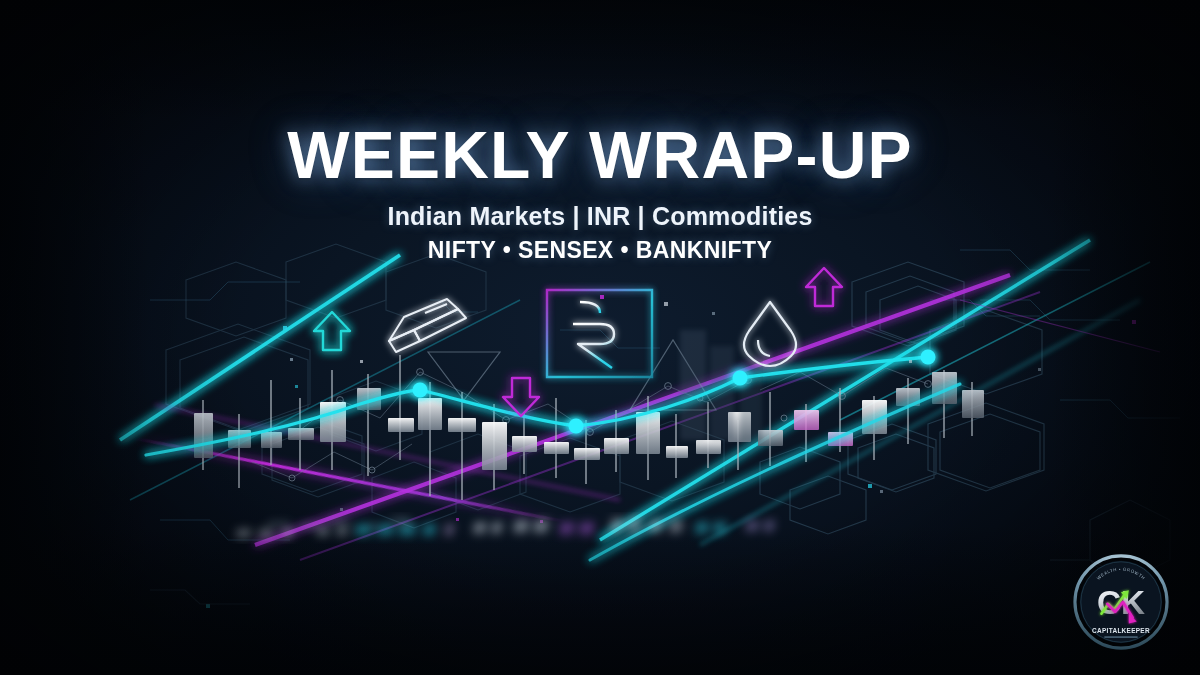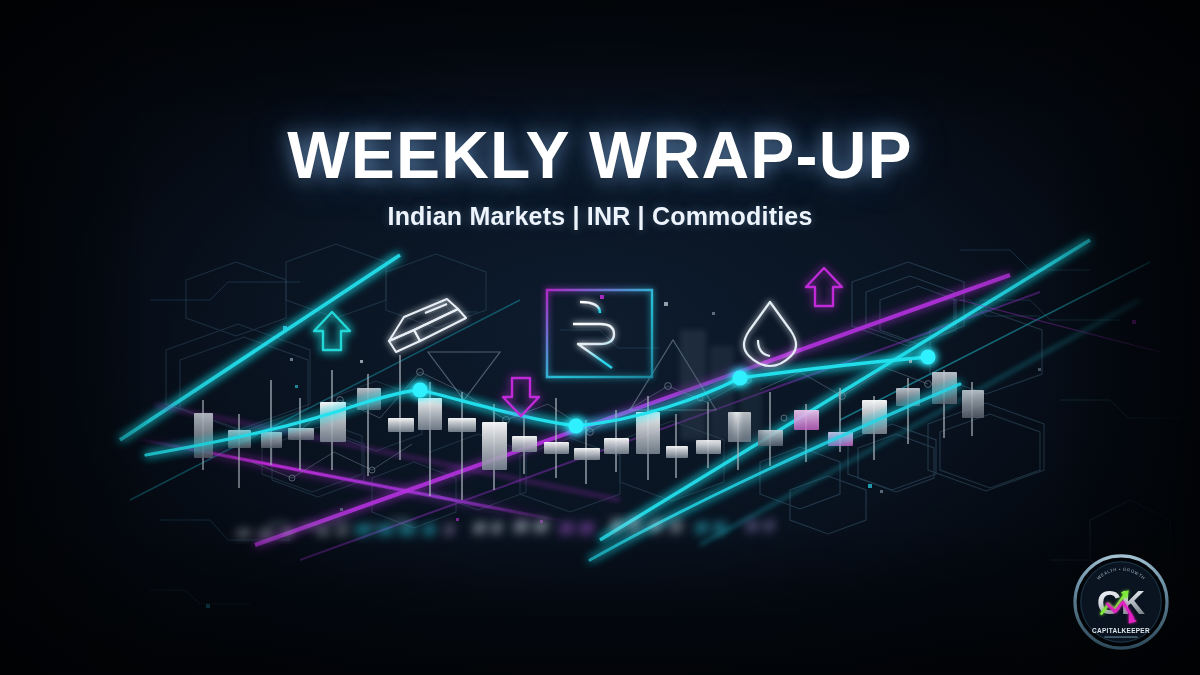--- a/index.html
+++ b/index.html
@@ -402,6 +402,7 @@
   <div class="headline-wrap">
     <div class="title">WEEKLY WRAP-UP</div>
     <div class="sub1">Indian Markets | INR | Commodities</div>
+    <div class="sub2">NIFTY • SENSEX • BANKNIFTY</div>
   </div>
 
   <svg class="logo" viewBox="0 0 100 100" width="98" height="98">

